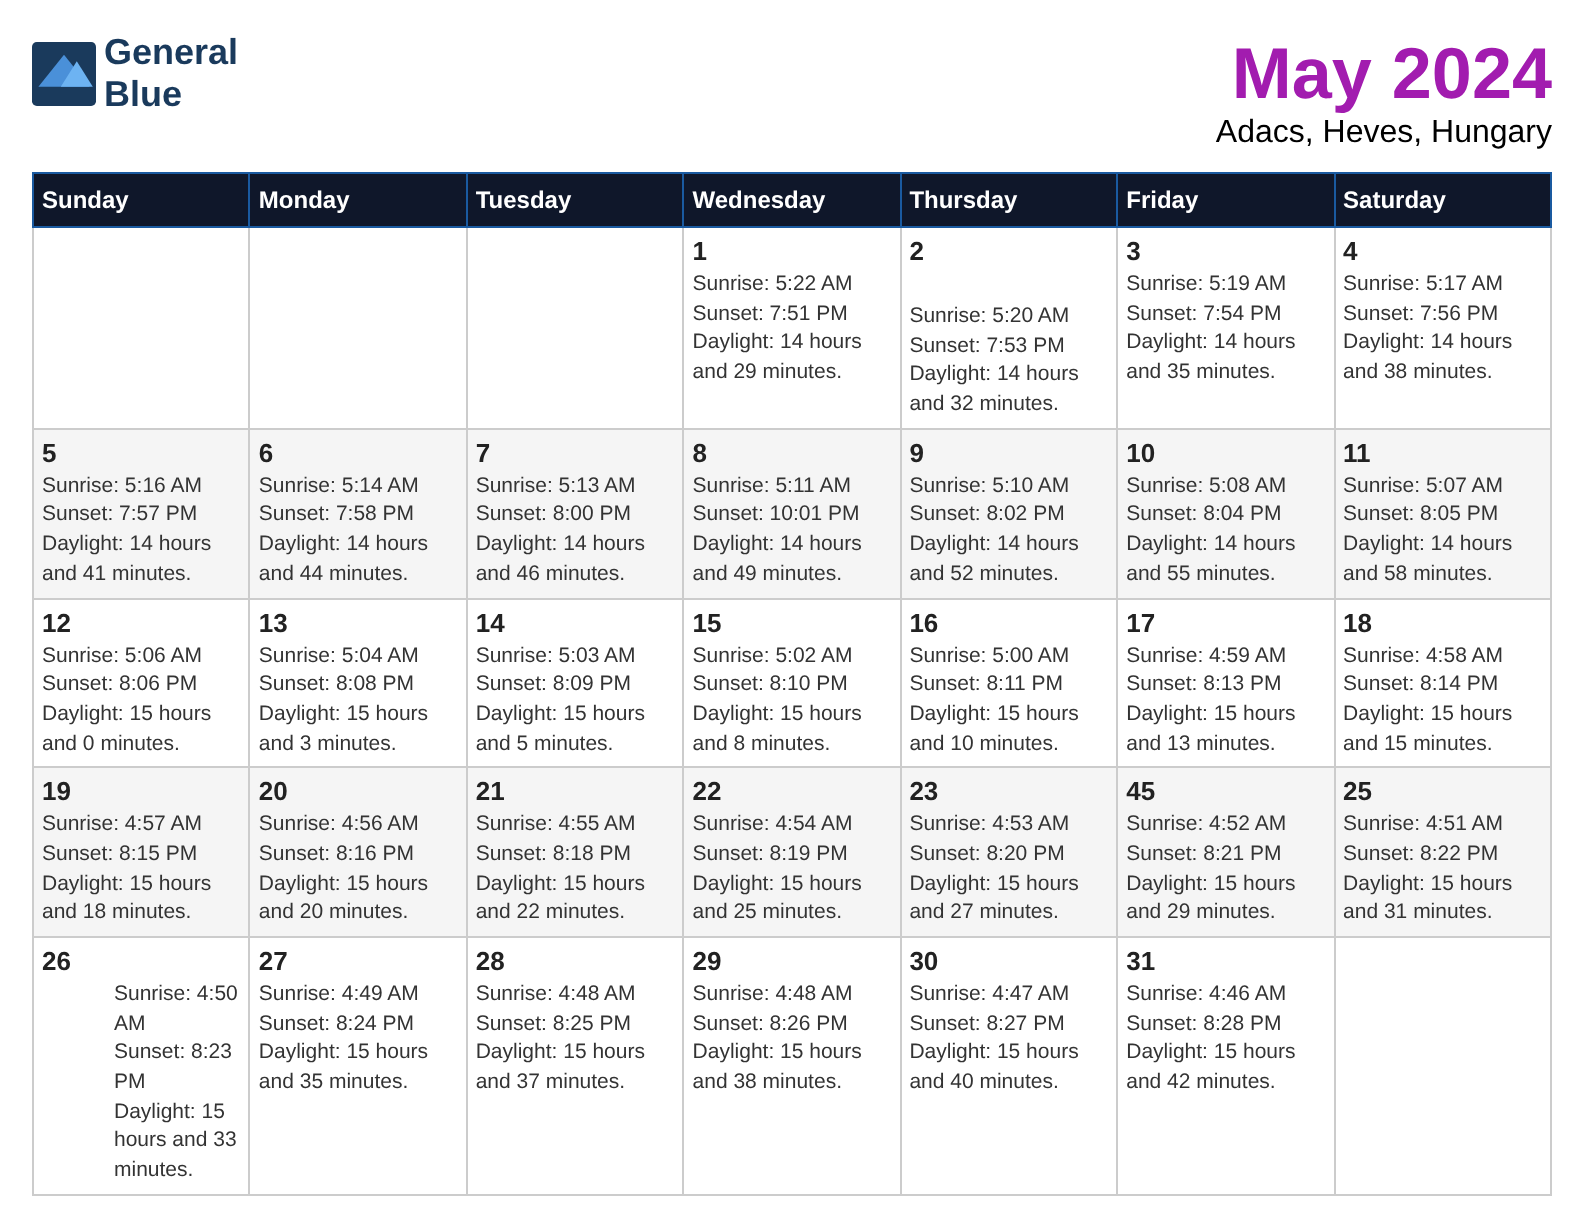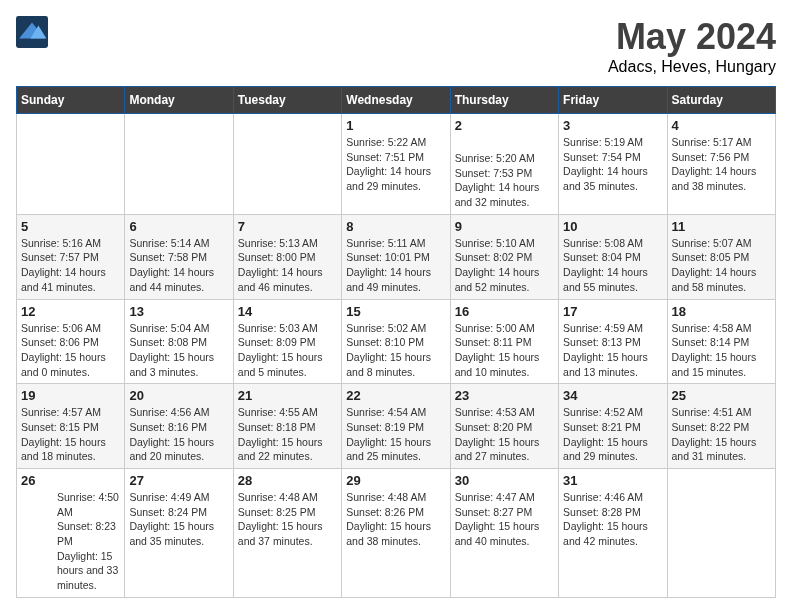--- a/index.html
+++ b/index.html
@@ -94,6 +94,10 @@
         <polygon points="20,8 36,28 4,28" fill="#4a90d9"></polygon>
         <polygon points="28,12 38,28 18,28" fill="#6db3f2"></polygon>
       </svg>
+      <div>
+        <div style="font-size:18px;font-weight:bold;color:#1a3a5c;">General</div>
+        <div style="font-size:18px;font-weight:bold;color:#1a3a5c;">Blue</div>
+      </div>
     </div>
   </div>
   <div class="title-block">

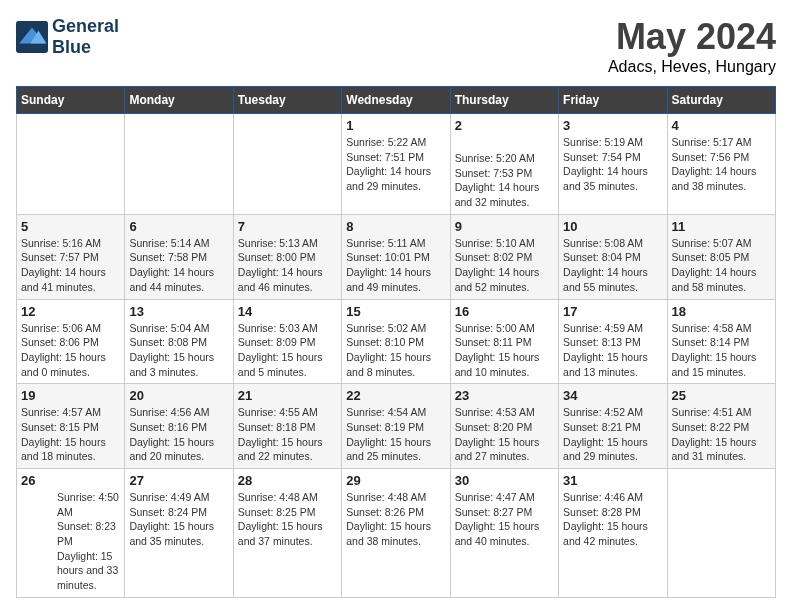--- a/index.html
+++ b/index.html
@@ -31,7 +31,7 @@
     .main-title {
       font-size: 36px;
       font-weight: bold;
-      color: #404040;
+      color: #a21caf;
     }
     .subtitle {
       font-size: 16px;

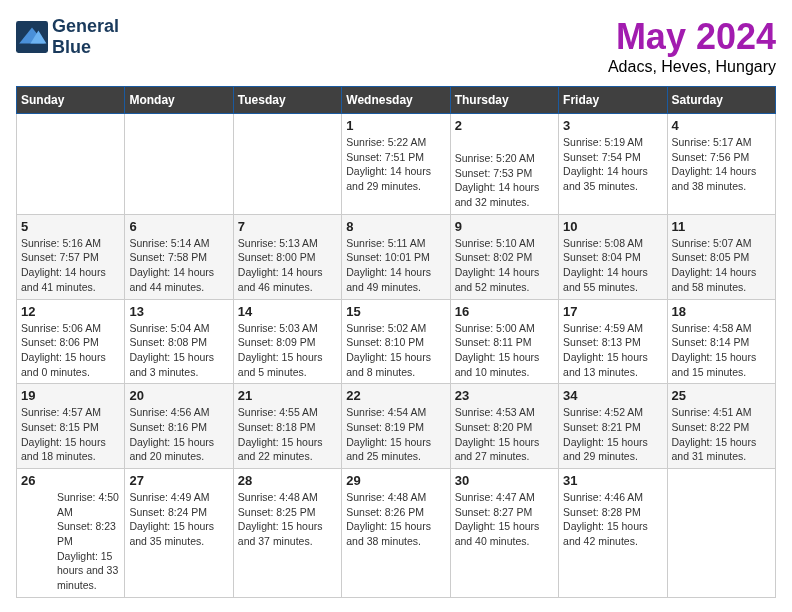--- a/index.html
+++ b/index.html
@@ -43,7 +43,7 @@
       font-size: 11px;
     }
     .calendar th {
-      background: #404040;
+      background: #0f172a;
       color: #fff;
       padding: 6px 4px;
       text-align: left;

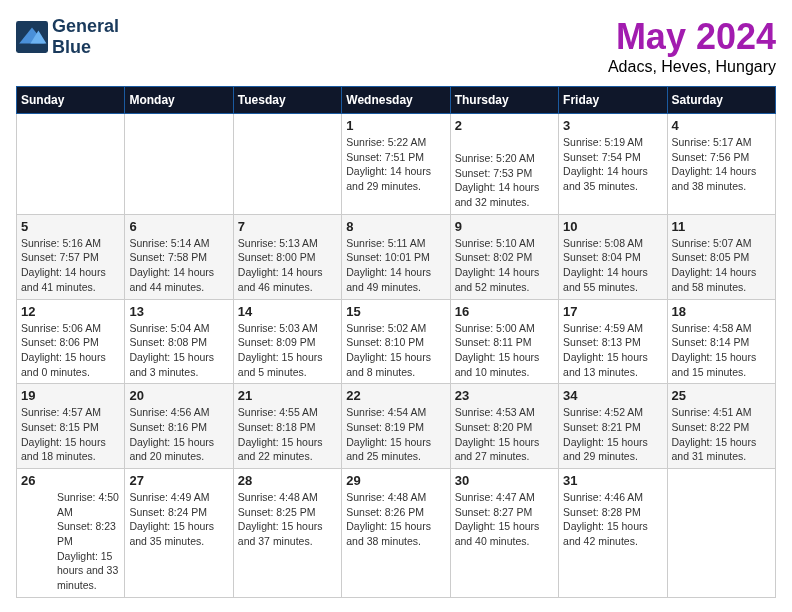--- a/index.html
+++ b/index.html
@@ -268,7 +268,7 @@
 Daylight: 15 hours and 27 minutes.</div>
         </td>
         <td>
-          <span class="day-num">34</span>
+          <span class="day-num">45</span>
           <div class="day-info" style="white-space: pre-wrap;">Sunrise: 4:52 AM
 Sunset: 8:21 PM
 Daylight: 15 hours and 29 minutes.</div>

